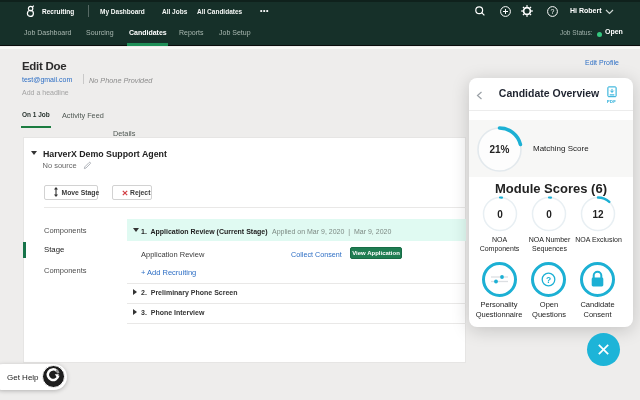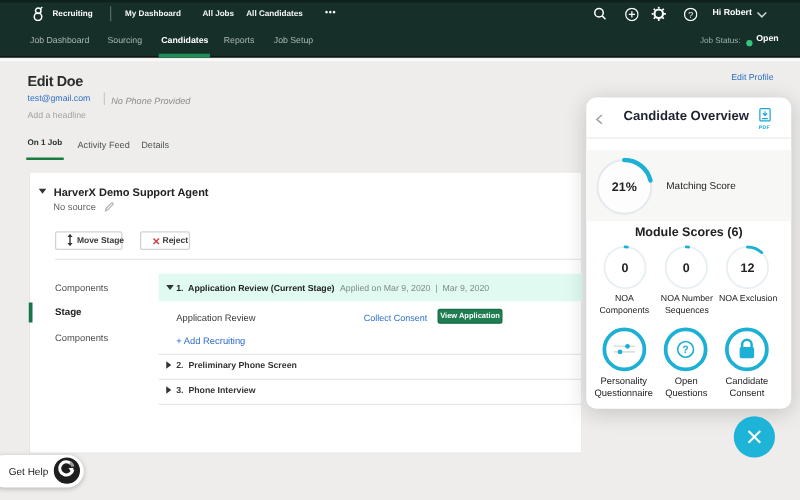--- a/index.html
+++ b/index.html
@@ -90,7 +90,7 @@
 
 <div class="abs" style="left:22px;top:111px;font-size:6.5px;color:#27332e;font-weight:bold">On 1 Job</div>
 <div class="abs" style="left:62px;top:111px;font-size:7.3px;color:#4e5752">Activity Feed</div>
-<div class="abs" style="left:113px;top:111px;font-size:7.3px;color:#4e5752">Details</div>
+<div class="abs" style="left:113px;top:129px;font-size:7.3px;color:#4e5752">Details</div>
 <div class="abs" style="left:21px;top:125.5px;width:29.5px;height:2px;background:#1b7c40"></div>
 
 <div class="abs" style="left:23px;top:137px;width:443px;height:226px;background:#fff;border:1px solid #e6e5e4"></div>

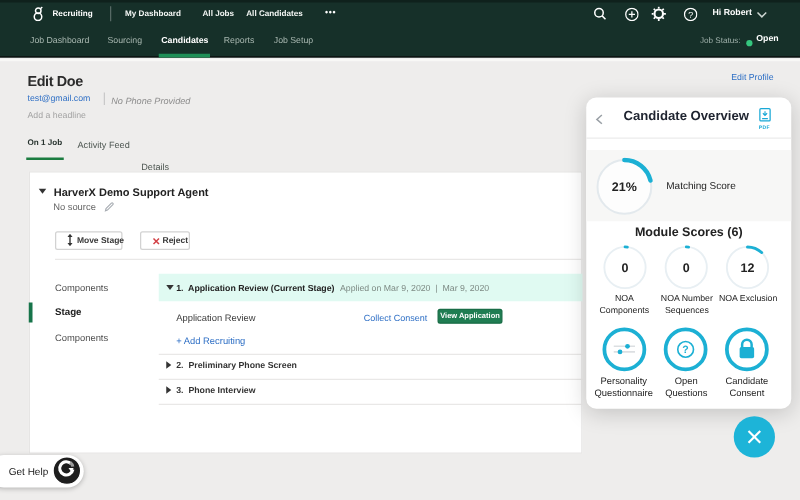--- a/index.html
+++ b/index.html
@@ -177,7 +177,7 @@
 </div>
 <div class="abs" style="left:533px;top:144px;font-size:8px;font-weight:normal;color:#222">Matching Score</div>
 
-<div class="abs" style="left:469px;top:181px;width:164px;text-align:center;font-size:10px;font-weight:bold;color:#222">Module Scores (6)</div>
+<div class="abs" style="left:469px;top:181px;width:164px;text-align:center;font-size:13px;font-weight:bold;color:#222">Module Scores (6)</div>
 
 <div class="abs" style="left:481.5px;top:195.5px">
 <svg width="36" height="36" viewBox="0 0 36 36">

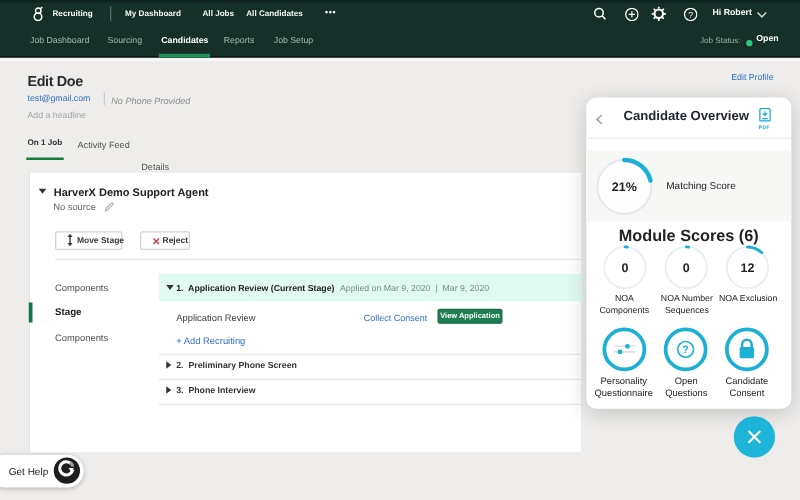--- a/index.html
+++ b/index.html
@@ -126,7 +126,7 @@
 
 <div class="abs" style="left:44px;top:226px;font-size:7.5px;color:#4e4e4e">Components</div>
 <div class="abs" style="left:23px;top:241.5px;width:3px;height:16px;background:#17744a"></div>
-<div class="abs" style="left:44px;top:245px;font-size:7.8px;color:#222;font-weight:bold">Stage</div>
+<div class="abs" style="left:44px;top:245px;font-size:7.8px;color:#222;font-weight:normal">Stage</div>
 <div class="abs" style="left:44px;top:265.5px;font-size:7.5px;color:#4e4e4e">Components</div>
 
 <div class="abs" style="left:127px;top:219px;width:339px;height:22px;background:#e0faf2"></div>

